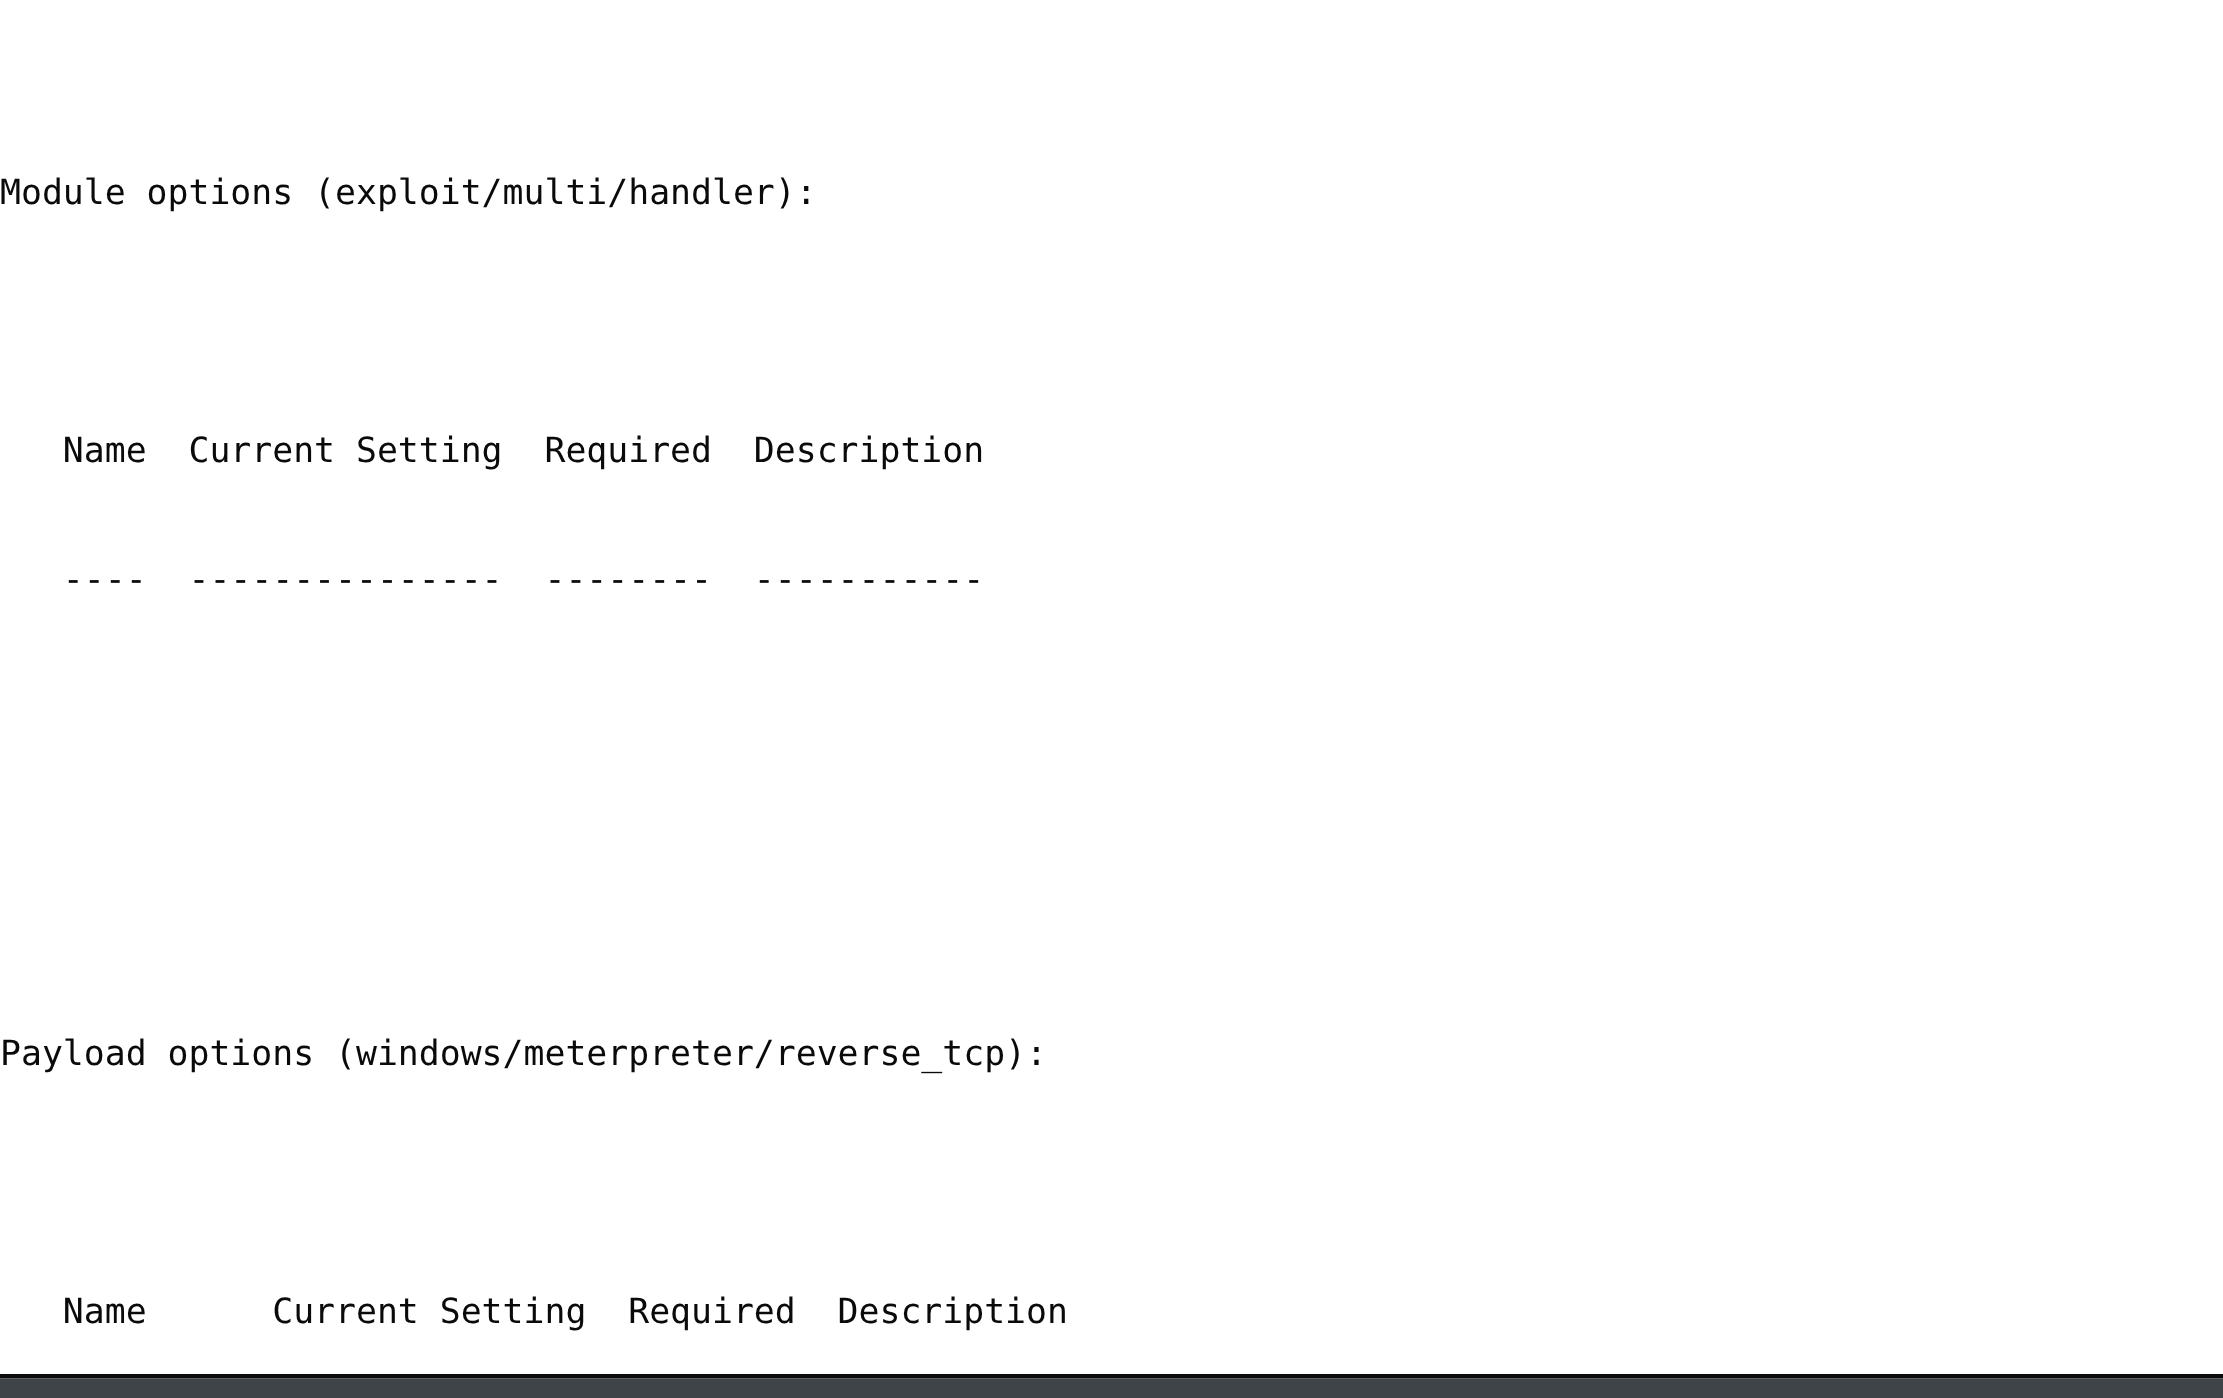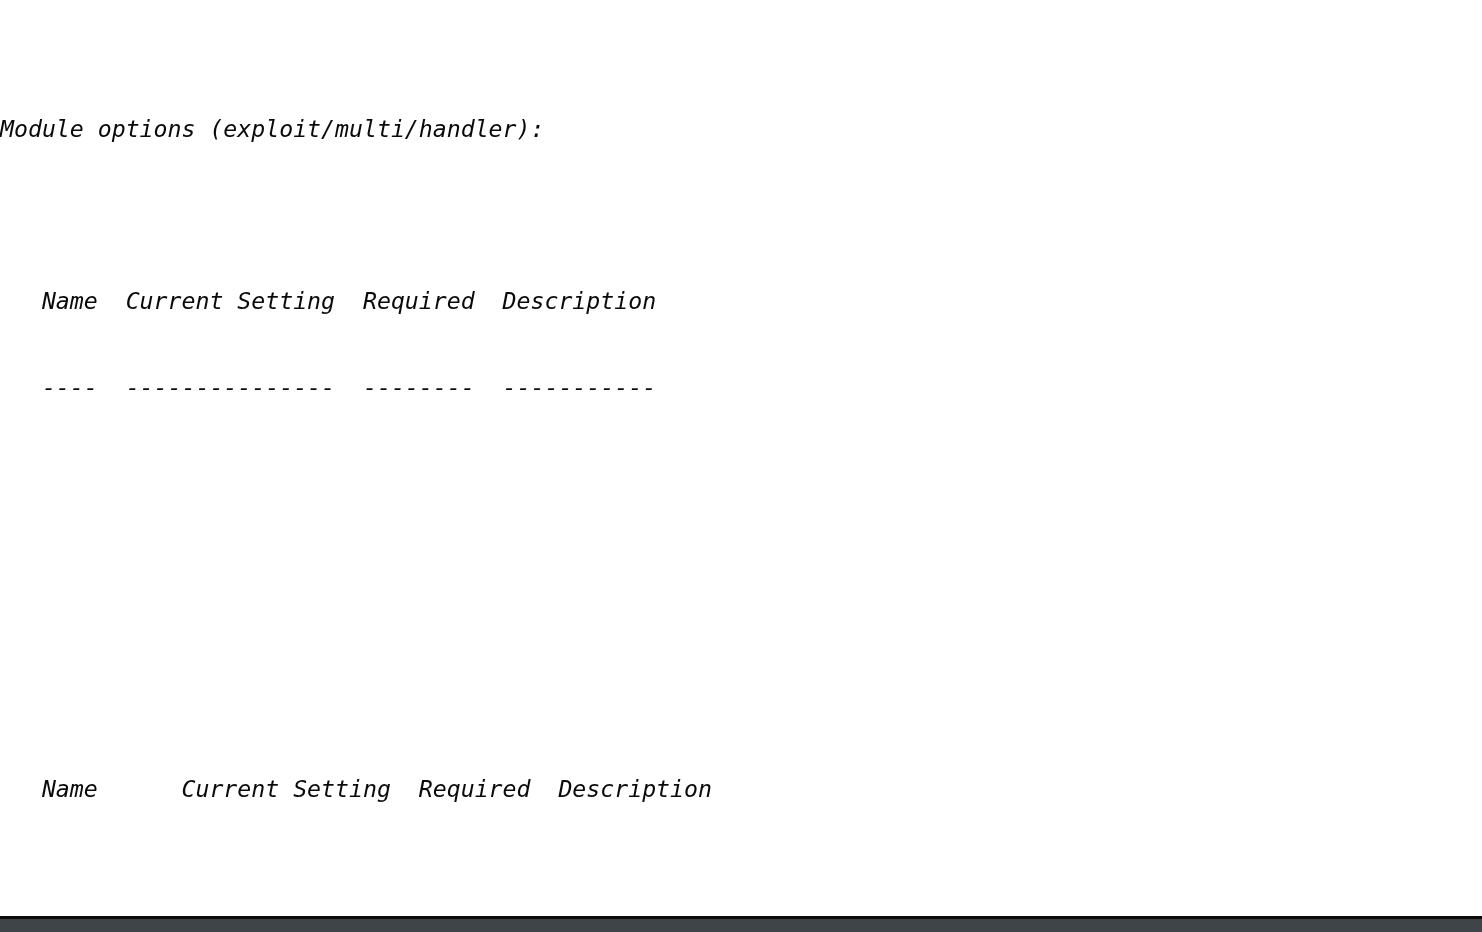--- a/index.html
+++ b/index.html
@@ -15,7 +15,6 @@
     background: #ffffff;
     overflow: hidden;
     box-sizing: border-box;
-    font-style: italic;
   }
   .screen {
     position: absolute;

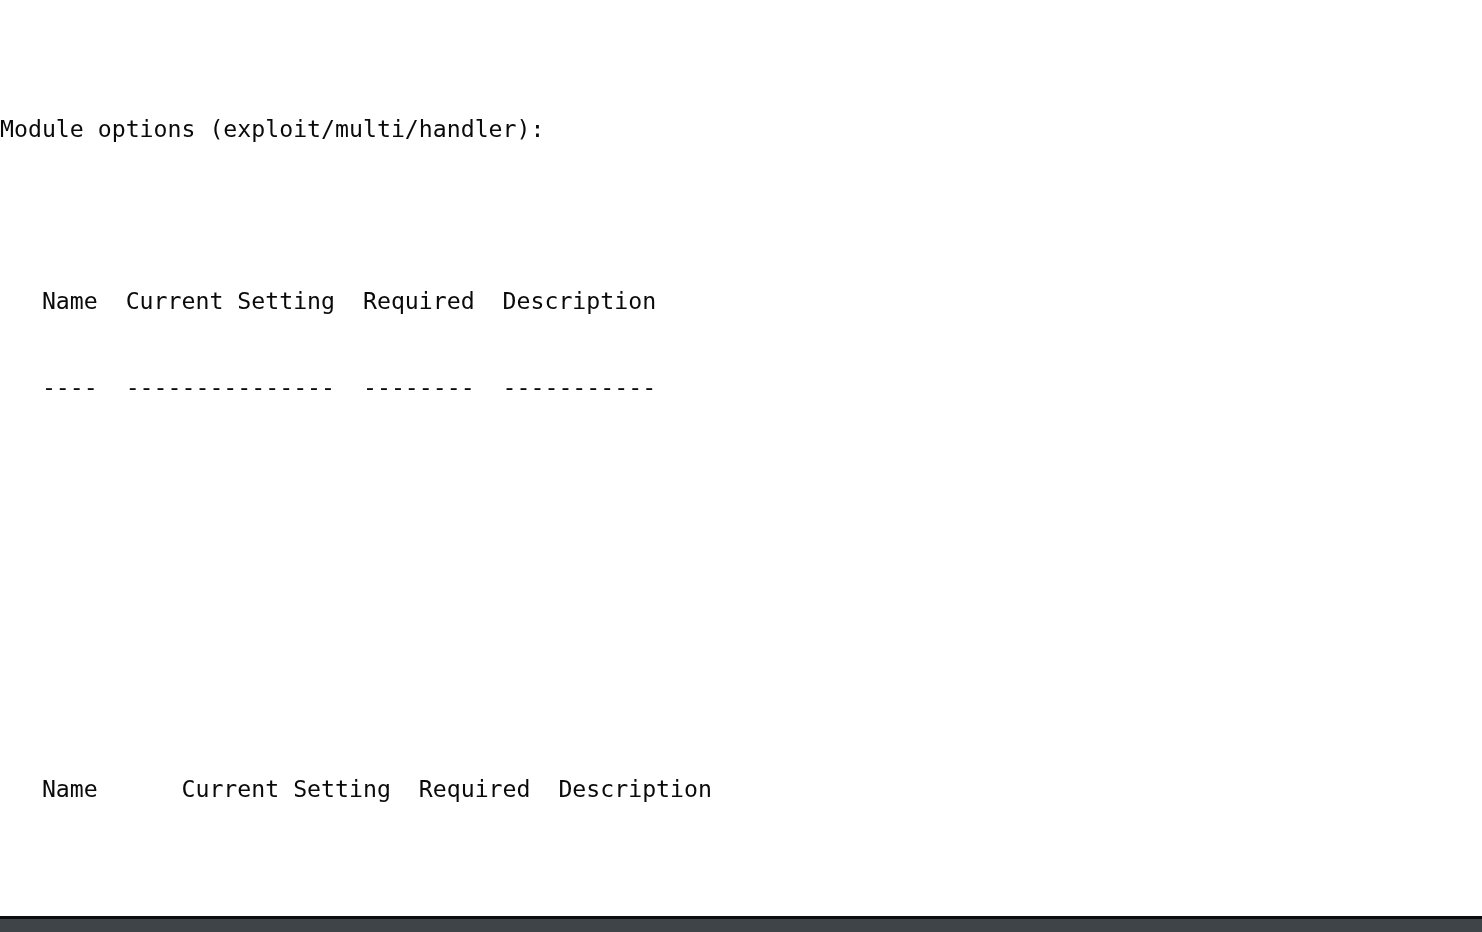--- a/index.html
+++ b/index.html
@@ -68,6 +68,7 @@
     <span class="blank"></span>
 
     
+    <span class="line">Payload options (windows/meterpreter/reverse_tcp):</span>
     <span class="blank"></span>
     <span class="line">   Name      Current Setting  Required  Description</span>
     

